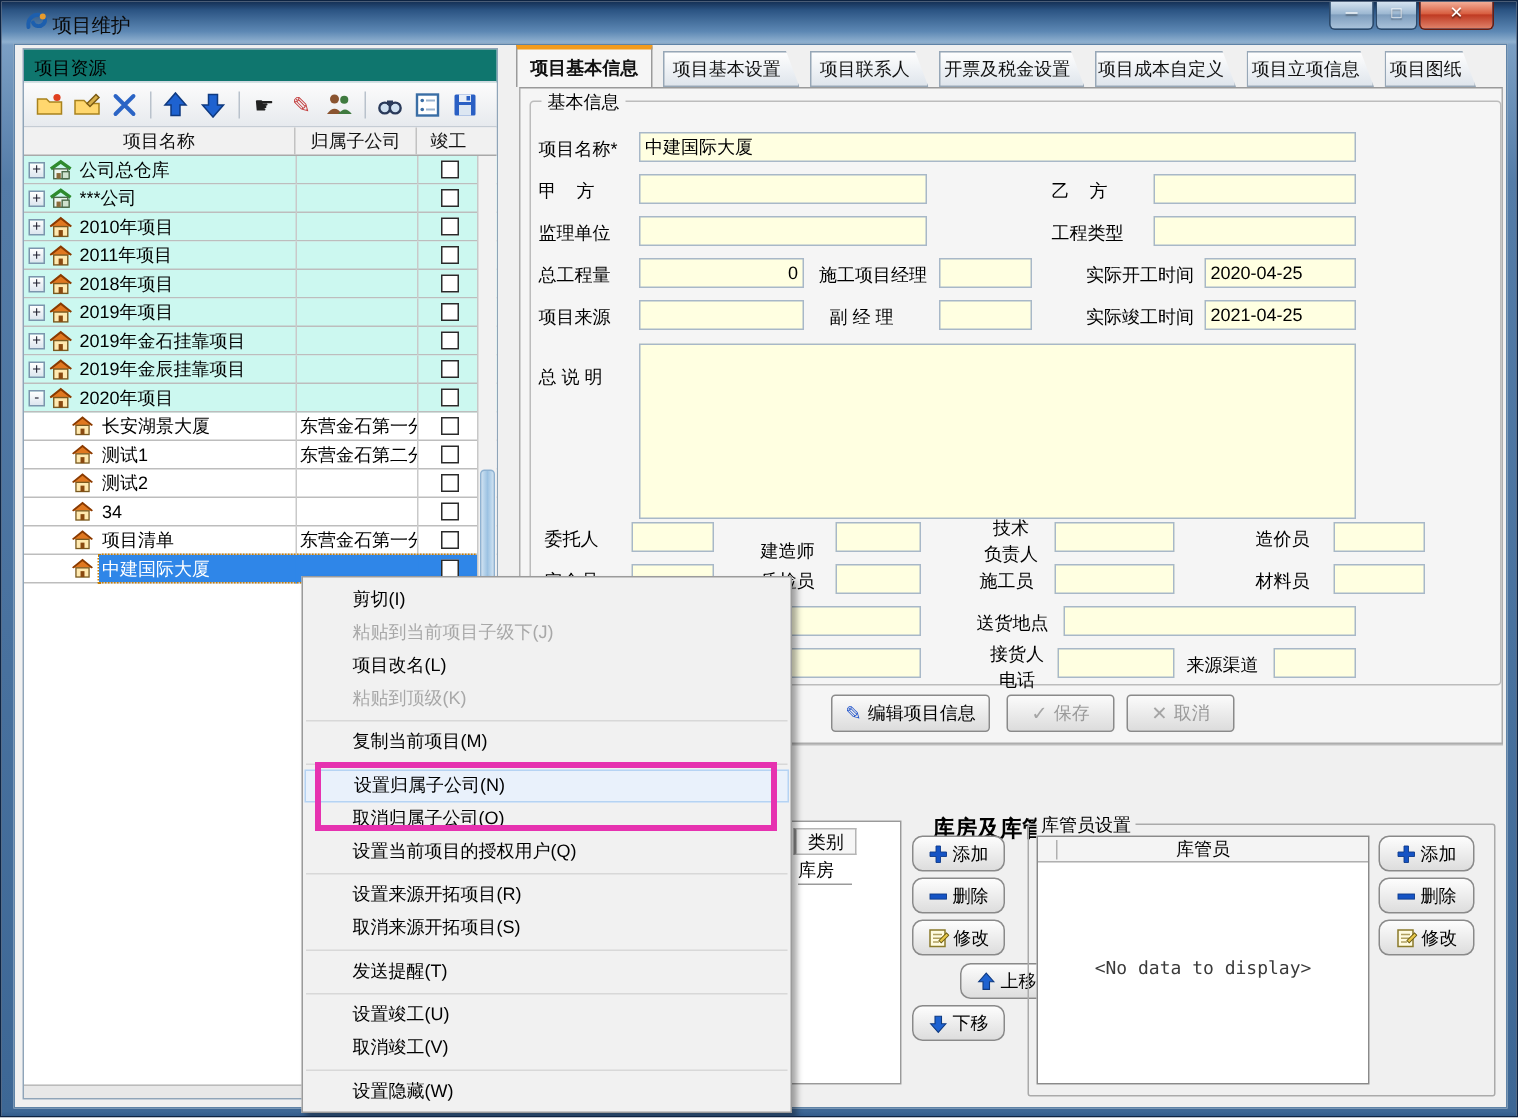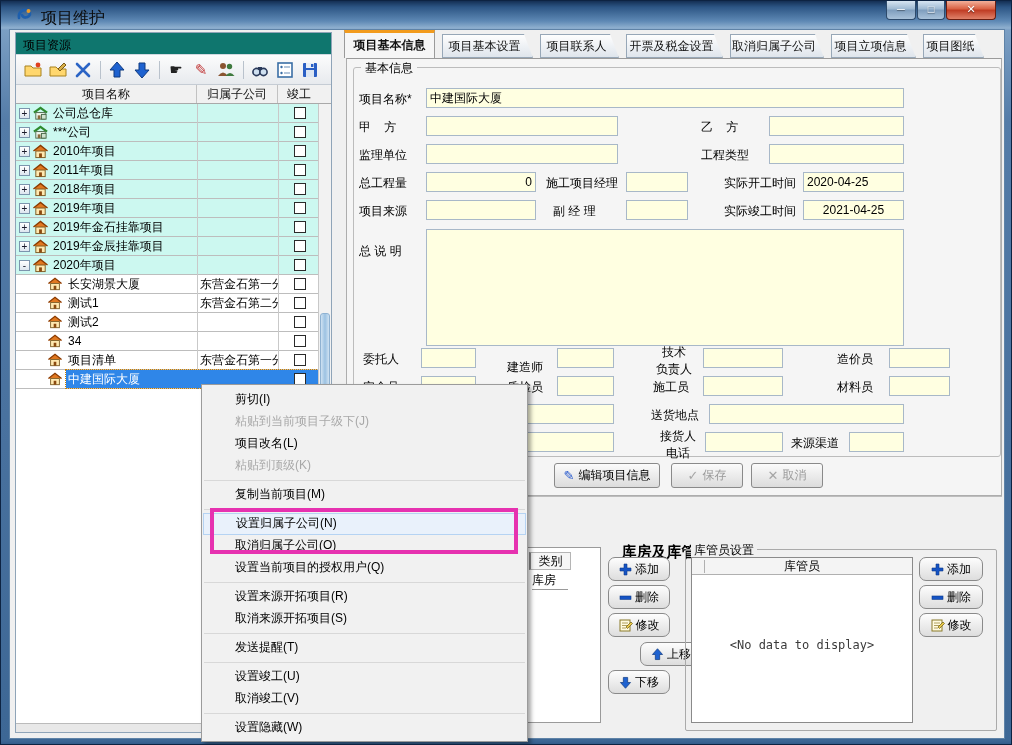--- a/index.html
+++ b/index.html
@@ -12,7 +12,7 @@
   
   .titlebar { position:absolute; left:0; top:0; width:100%; height:28px; }
   .title-icon { position:absolute; left:15px; top:6px; width:17px; height:17px; }
-  .title-text { position:absolute; left:40px; top:7px; font-size:16px; color:#0a0a0a; }
+  .title-text { position:absolute; left:34px; top:7px; font-size:13px; color:#0a0a0a; }
   .winbtn { position:absolute; top:0; height:19px; border:1px solid #2d4a6b; border-top:none;
     border-radius:0 0 4px 4px; background:linear-gradient(#d7e5f2,#9db8d2 45%,#7e9dbd 50%,#a9c2da);
     color:#fff; text-align:center; font-size:11px; line-height:17px; cursor:default; }

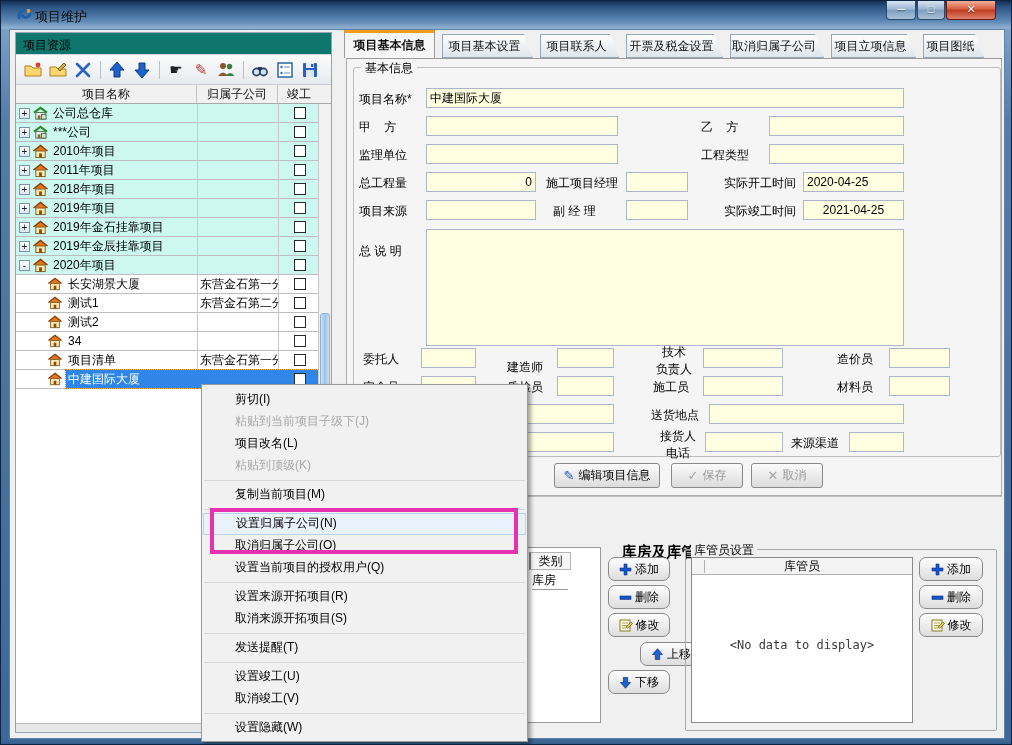--- a/index.html
+++ b/index.html
@@ -381,7 +381,7 @@
       <div class="tab" style="width: 91px;">项目基本设置</div>
       <div class="tab" style="width: 79px;">项目联系人</div>
       <div class="tab" style="width: 97px;">开票及税金设置</div>
-      <div class="tab" style="width: 94px;">取消归属子公司</div>
+      <div class="tab" style="width: 94px;">项目成本自定义</div>
       <div class="tab" style="width: 85px; margin-top: 44px;">项目立项信息</div>
       <div class="tab" style="width: 61px;">项目图纸</div>
     </div>

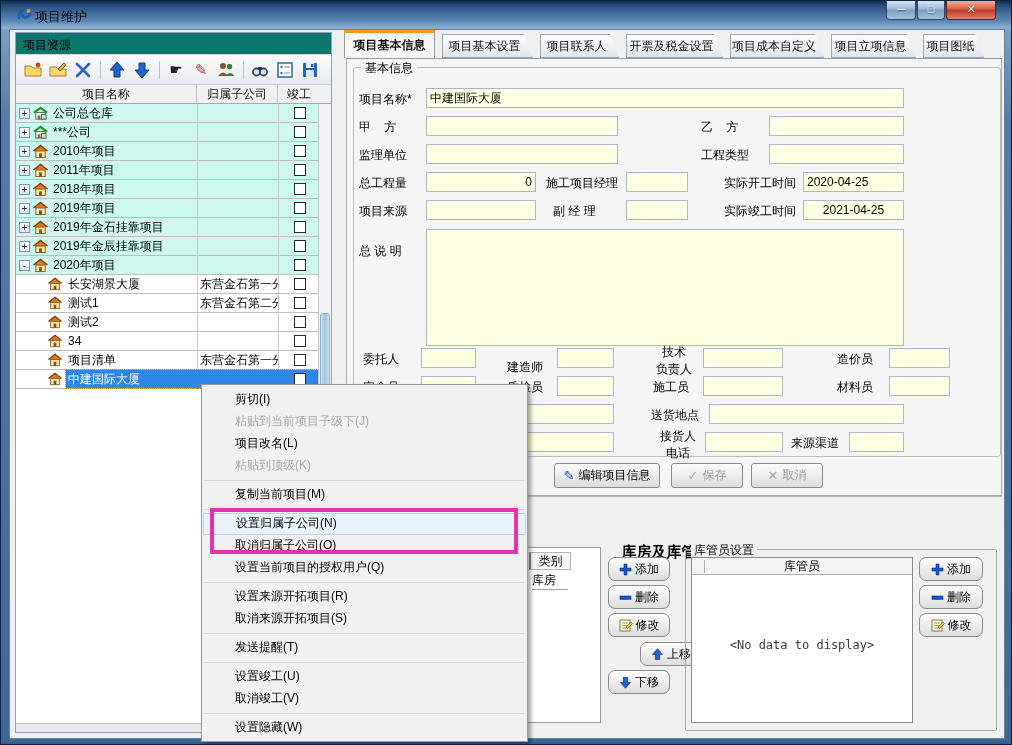--- a/index.html
+++ b/index.html
@@ -415,7 +415,7 @@
   <span class="lbl" style="left:552px;top:200px;">副 经 理</span>
   <input class="inp" style="left: 625px; top: 199px; width: 62px;">
   <span class="lbl" style="left:723px;top:200px;">实际竣工时间</span>
-  <input class="inp" style="left: 802px; top: 199px; width: 101px; text-align: center;" value="2021-04-25">
+  <input class="inp" style="left: 802px; top: 199px; width: 101px;" value="2021-04-25">
 
   <span class="lbl" style="left:358px;top:240px;">总 说 明</span>
   <textarea class="inp" style="left: 425px; top: 228px; width: 478px; height: 117px;"></textarea>

